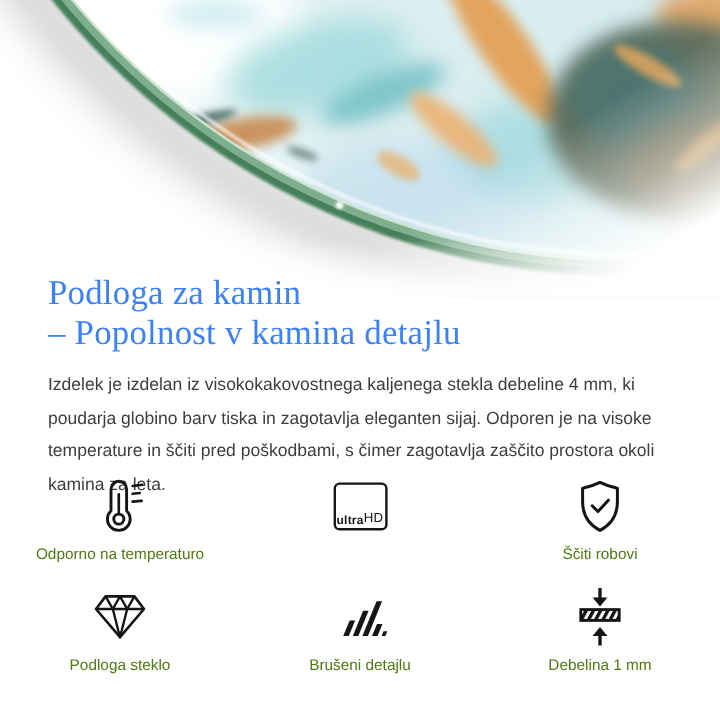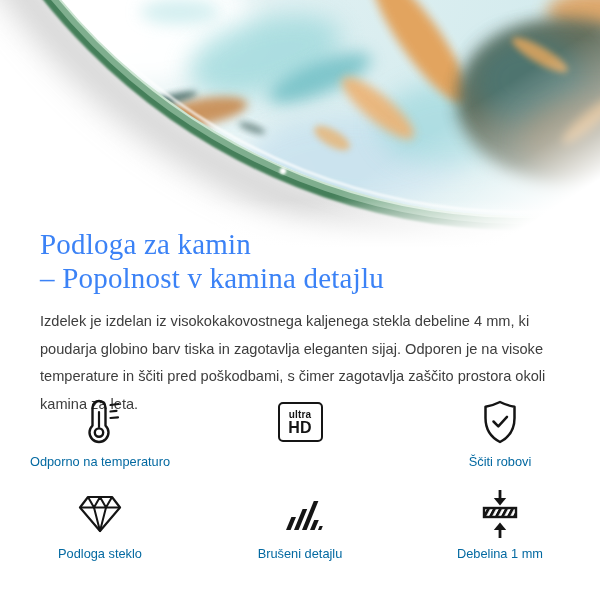--- a/index.html
+++ b/index.html
@@ -34,7 +34,7 @@
   }
   .uhd-box{
     width:41px;height:36px;border:2.6px solid #151515;border-radius:5px;
-    display:flex;flex-direction:column;align-items:center;justify-content:center;
+    display:flex;flex-direction:row;align-items:flex-end;justify-content:center;
     color:#151515;
   }
   .uhd-top{font-size:10px;font-weight:700;line-height:11px;letter-spacing:0.2px;}

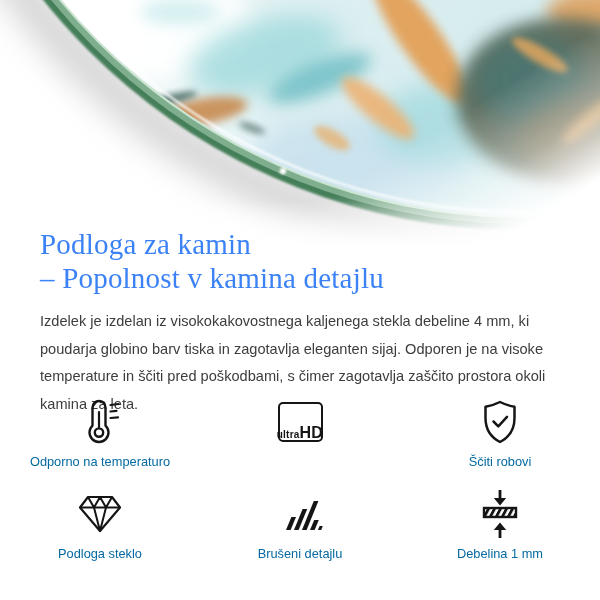--- a/index.html
+++ b/index.html
@@ -38,7 +38,7 @@
     color:#151515;
   }
   .uhd-top{font-size:10px;font-weight:700;line-height:11px;letter-spacing:0.2px;}
-  .uhd-bottom{font-size:16px;font-weight:700;line-height:15px;letter-spacing:0.3px;}
+  .uhd-bottom{font-size:11px;font-weight:400;line-height:15px;letter-spacing:0.3px;}
   svg{display:block;}
 </style>
 </head>

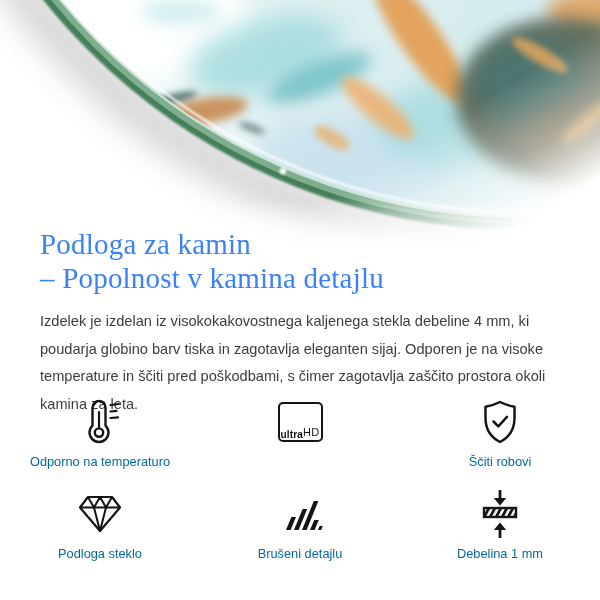--- a/index.html
+++ b/index.html
@@ -30,7 +30,7 @@
     height:52px;display:flex;align-items:center;justify-content:center;
   }
   .feature-label{
-    margin-top:6px;font-size:12.8px;color:#0369a1;line-height:16px;
+    margin-top:6px;font-size:12.8px;color:#4d7c0f;line-height:16px;
   }
   .uhd-box{
     width:41px;height:36px;border:2.6px solid #151515;border-radius:5px;

